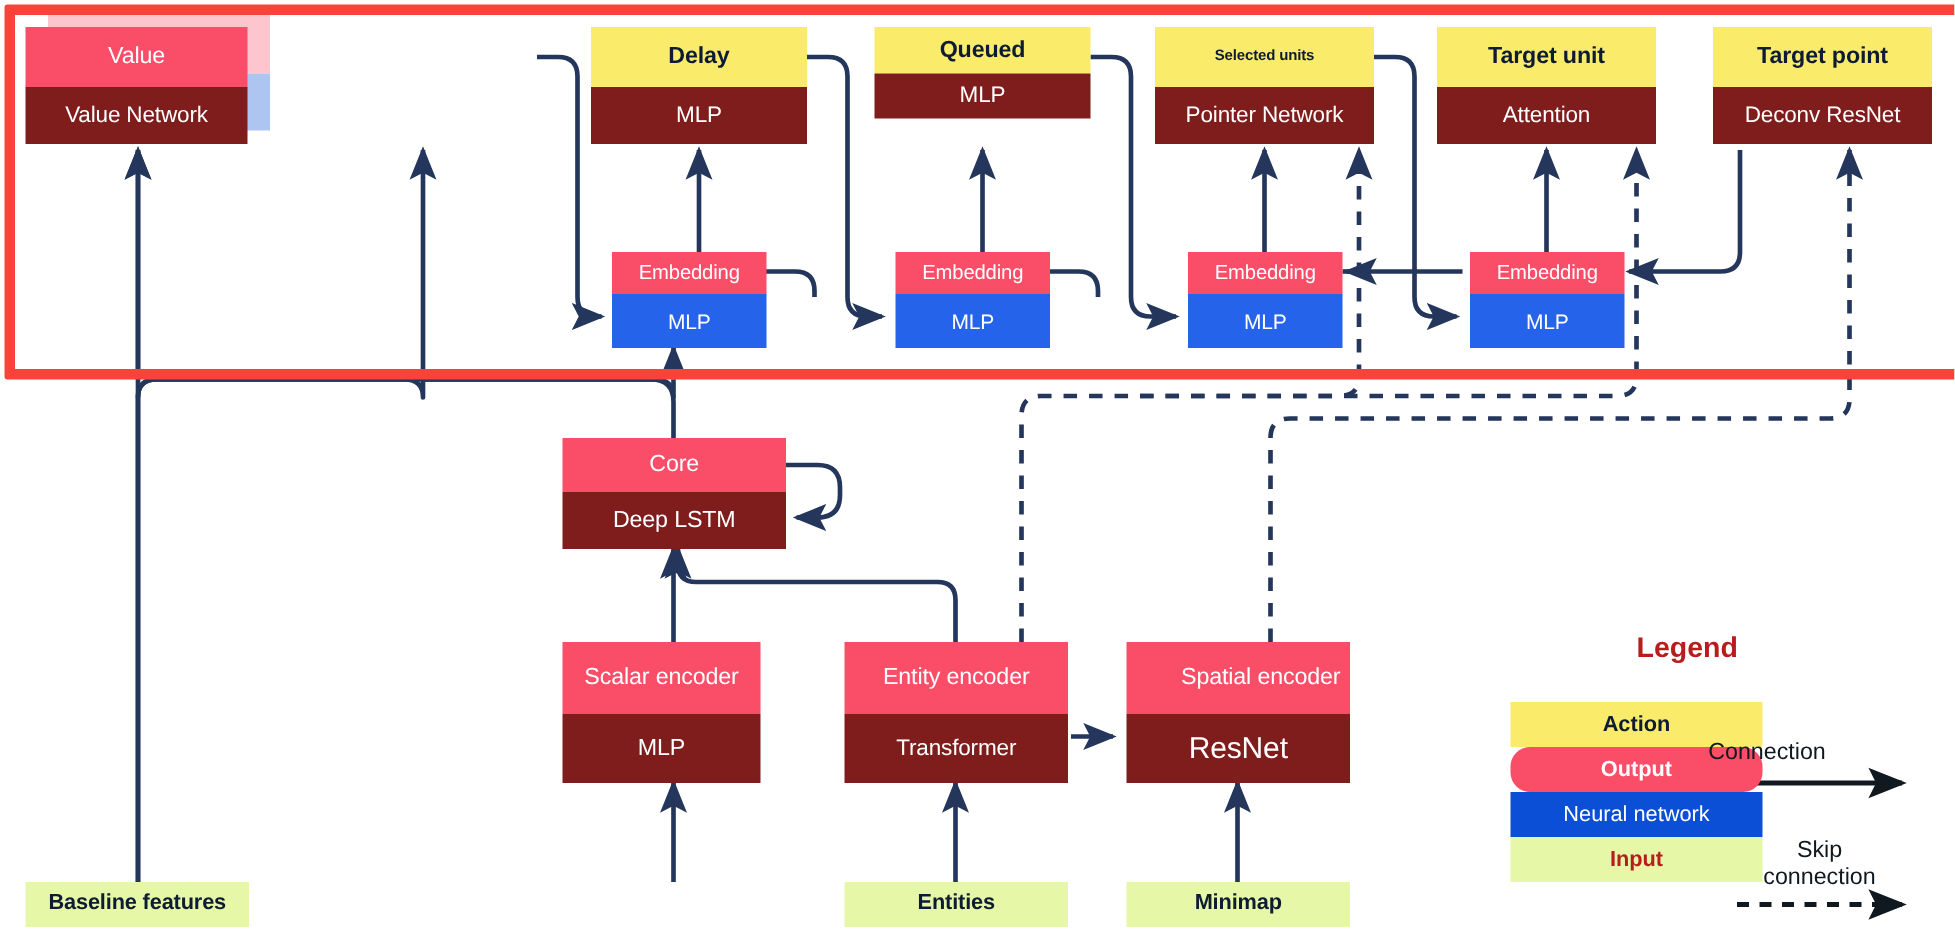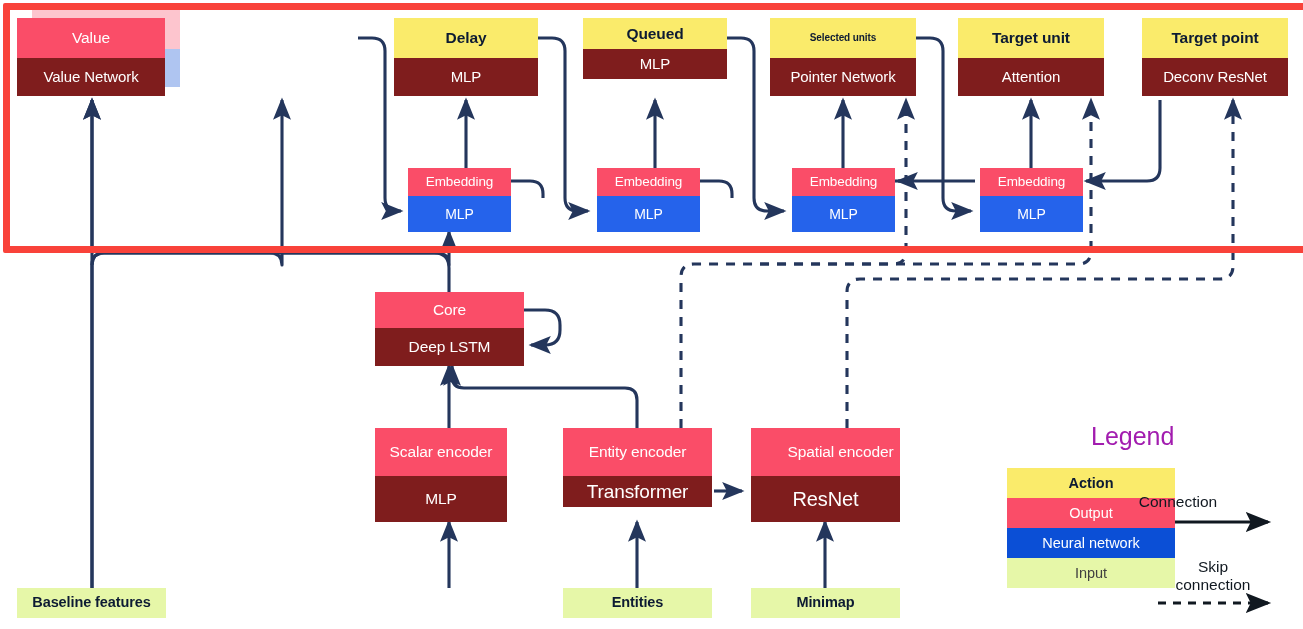--- a/index.html
+++ b/index.html
@@ -71,9 +71,9 @@
   #legend-title{
     position:absolute;
     z-index:4;
-    color:#a21caf;
-    font-size:25px;
-    font-weight:400;
+    color:#b91c1c;
+    font-size:19px;
+    font-weight:700;
     white-space:nowrap;
   }
   .lg-row{

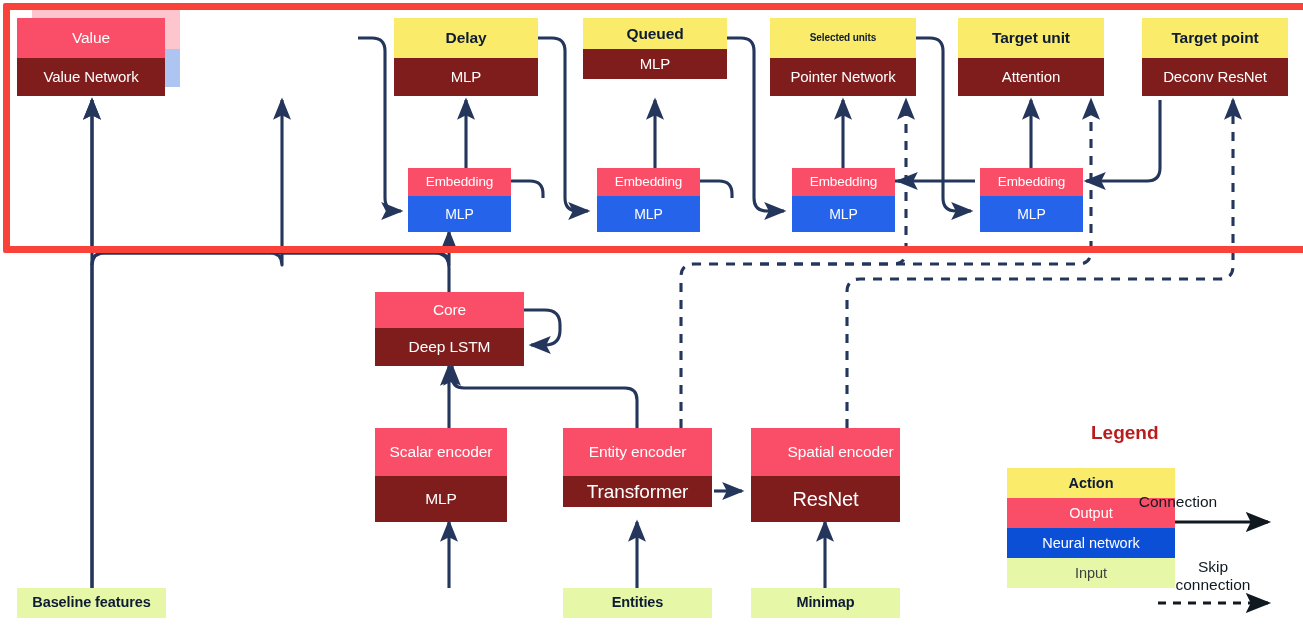--- a/index.html
+++ b/index.html
@@ -257,7 +257,7 @@
 
   <div class="node" style="left:563px; top:428px; width:149px; height:94px;border-radius:16px;">
     <div class="seg output" style="height:48px; font-size:15.5px;">Entity encoder</div>
-    <div class="seg net" style="height:31px; font-size:19px;">Transformer</div>
+    <div class="seg net" style="height:47px; font-size:15px;">Transformer</div>
   </div>
 
   <div class="node" style="left:751px; top:428px; width:149px; height:94px;">

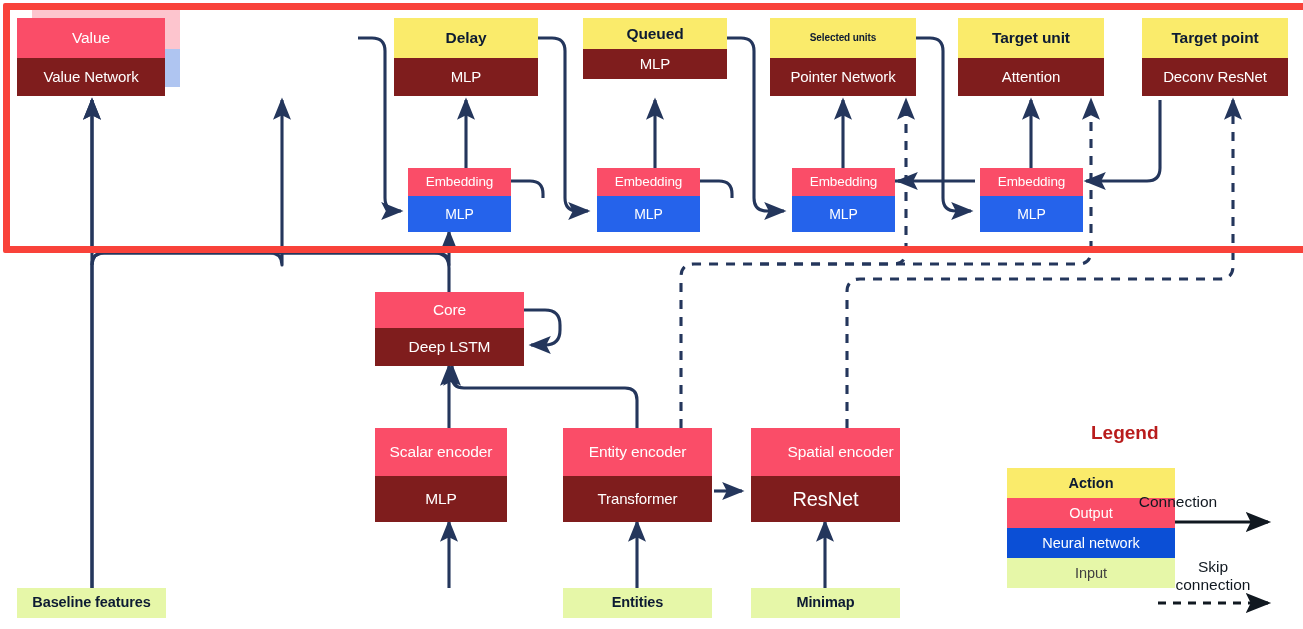--- a/index.html
+++ b/index.html
@@ -86,7 +86,7 @@
     white-space:nowrap;
   }
   .lg-action{ background:#FAEB6B; color:#0d1b33; font-weight:700;}
-  .lg-output{ background:#FA4D68; color:#ffffff; font-weight:400;}
+  .lg-output{ background:#FA4D68; color:#ffffff; font-weight:700;border-radius:13px;}
   .lg-net{ background:#0B4FD6; color:#ffffff; font-weight:500;}
   .lg-input{ background:#E6F7A8; color:#404040; font-weight:400;}
 

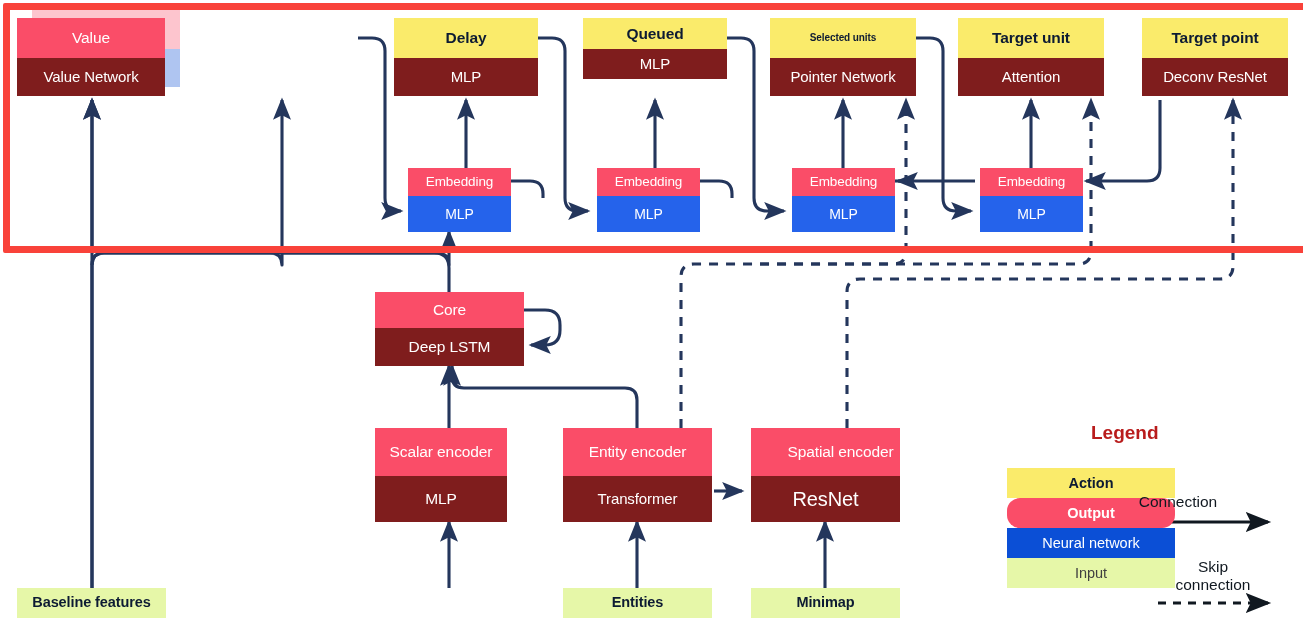--- a/index.html
+++ b/index.html
@@ -88,7 +88,7 @@
   .lg-action{ background:#FAEB6B; color:#0d1b33; font-weight:700;}
   .lg-output{ background:#FA4D68; color:#ffffff; font-weight:700;border-radius:13px;}
   .lg-net{ background:#0B4FD6; color:#ffffff; font-weight:500;}
-  .lg-input{ background:#E6F7A8; color:#404040; font-weight:400;}
+  .lg-input{ background:#E6F7A8; color:#b91c1c; font-weight:700;}
 
   .lg-label{
     position:absolute;

